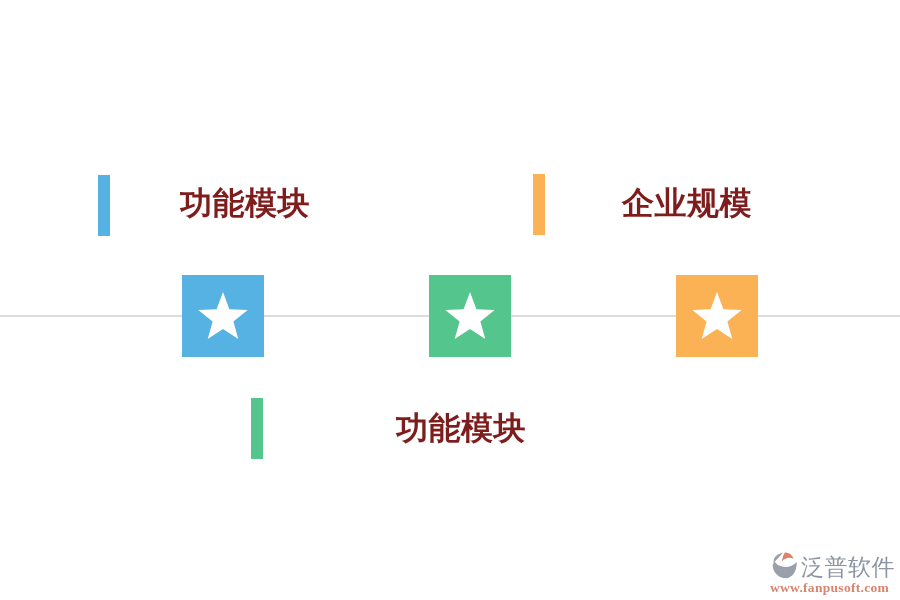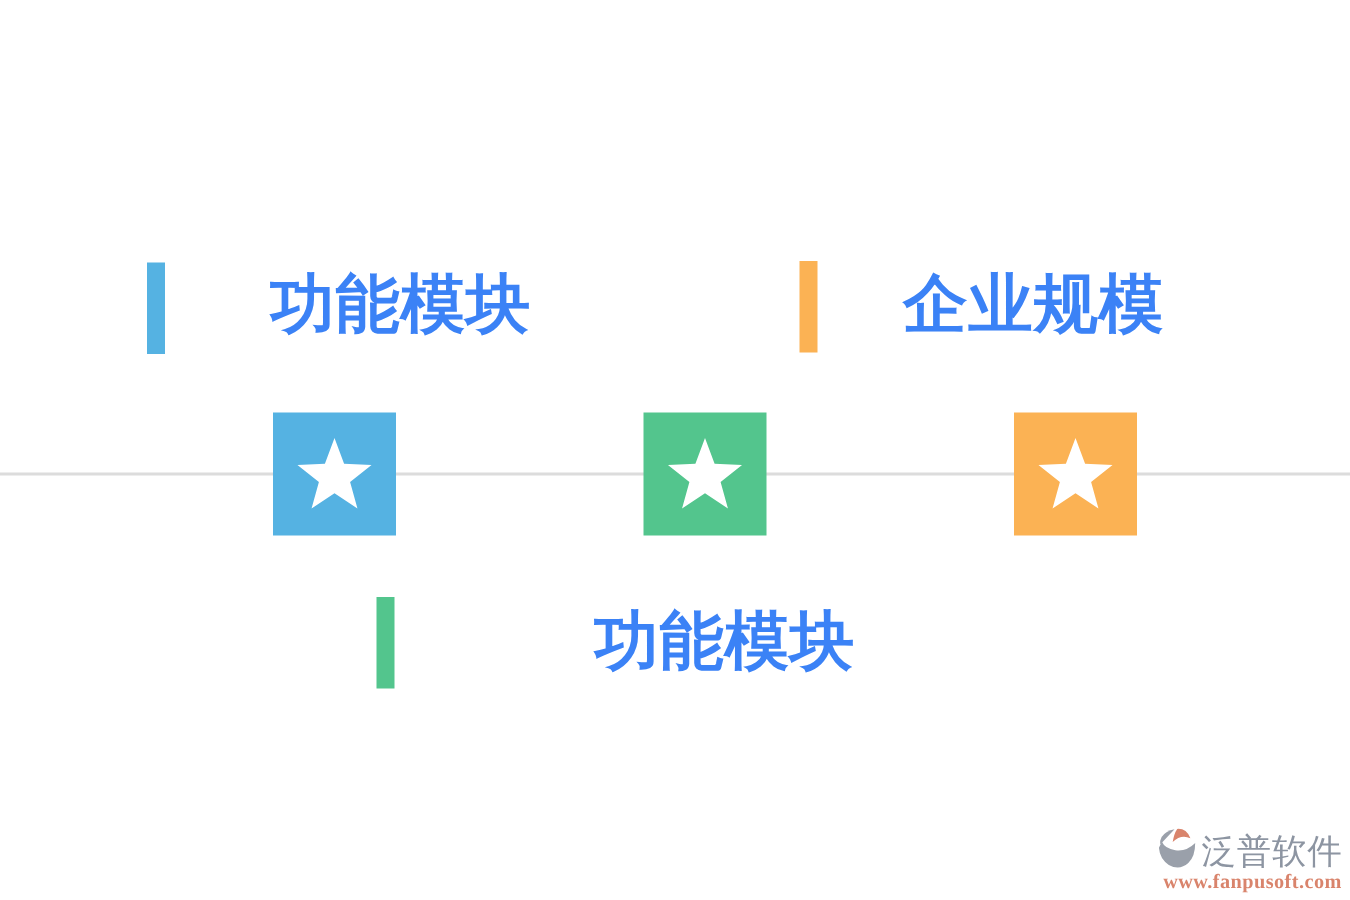--- a/index.html
+++ b/index.html
@@ -50,10 +50,10 @@
   
   .heading {
     position: absolute;
-    font-size: 43px;
+    font-size: 32px;
     line-height: 47px;
     font-weight: bold;
-    color: #3b82f6;
+    color: #7f1d1d;
     white-space: nowrap;
     letter-spacing: 0.5px;
   }

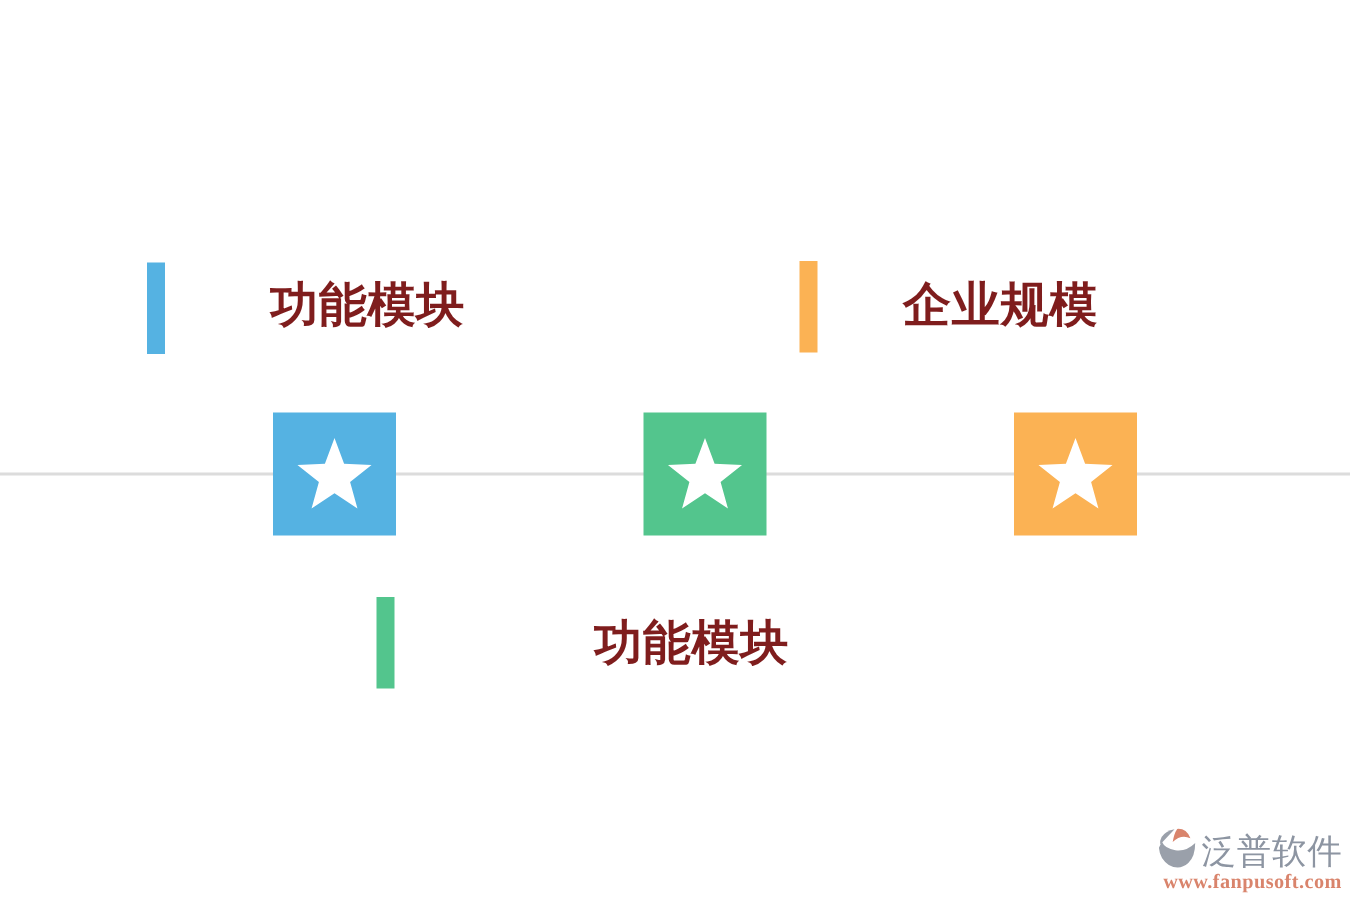--- a/index.html
+++ b/index.html
@@ -58,7 +58,7 @@
     letter-spacing: 0.5px;
   }
   .heading-1 { left: 180px; top: 180px; }
-  .heading-2 { left: 602px; top: 180px; }
+  .heading-2 { left: 622px; top: 180px; }
   .heading-3 { left: 396px; top: 405px; }
 
   

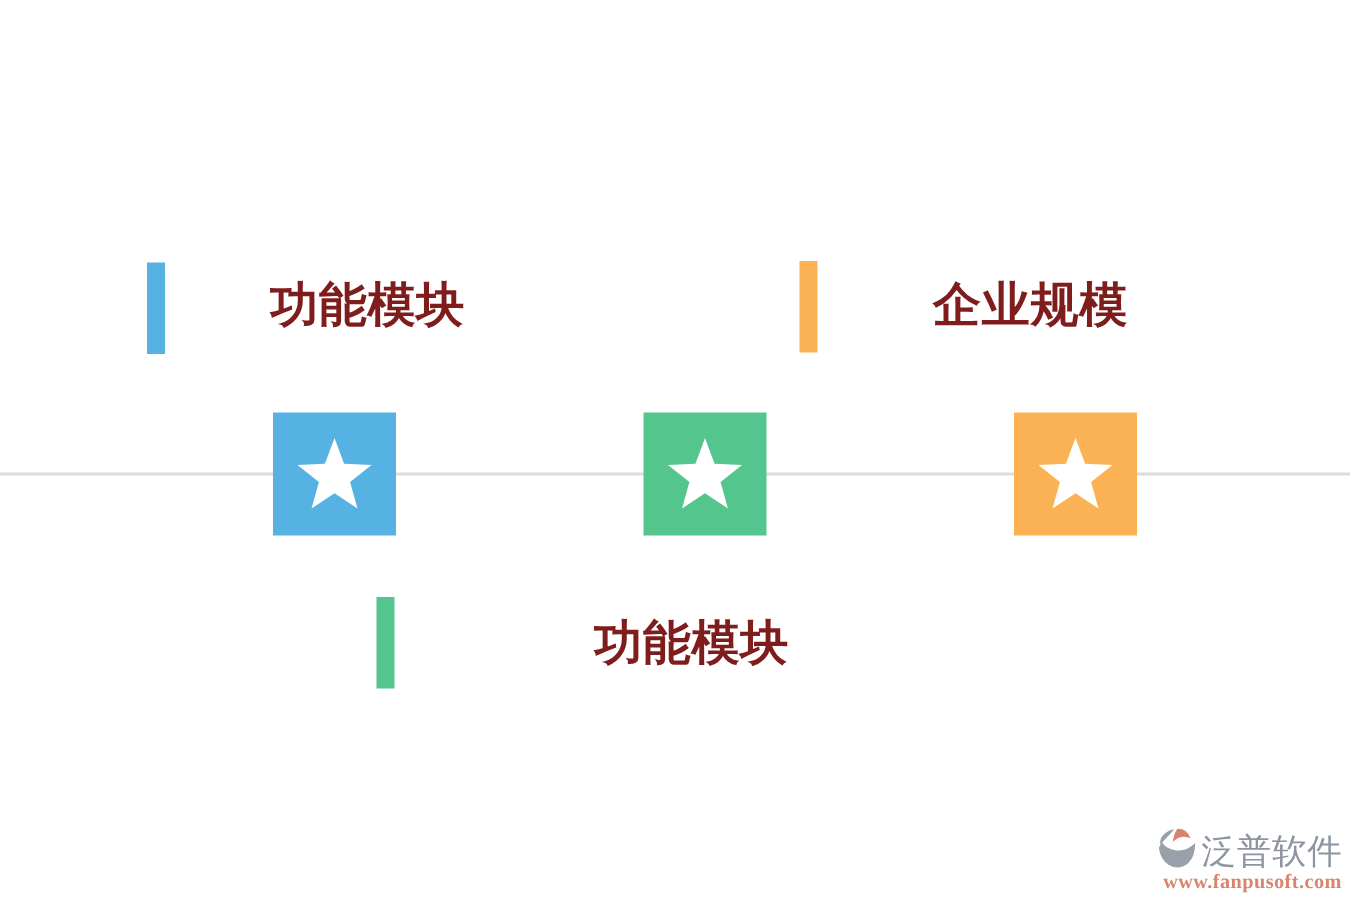--- a/index.html
+++ b/index.html
@@ -89,7 +89,6 @@
     color: #d9846c;
     white-space: nowrap;
     letter-spacing: 0.3px;
-    text-align: center;
   }
 </style>
 </head>

